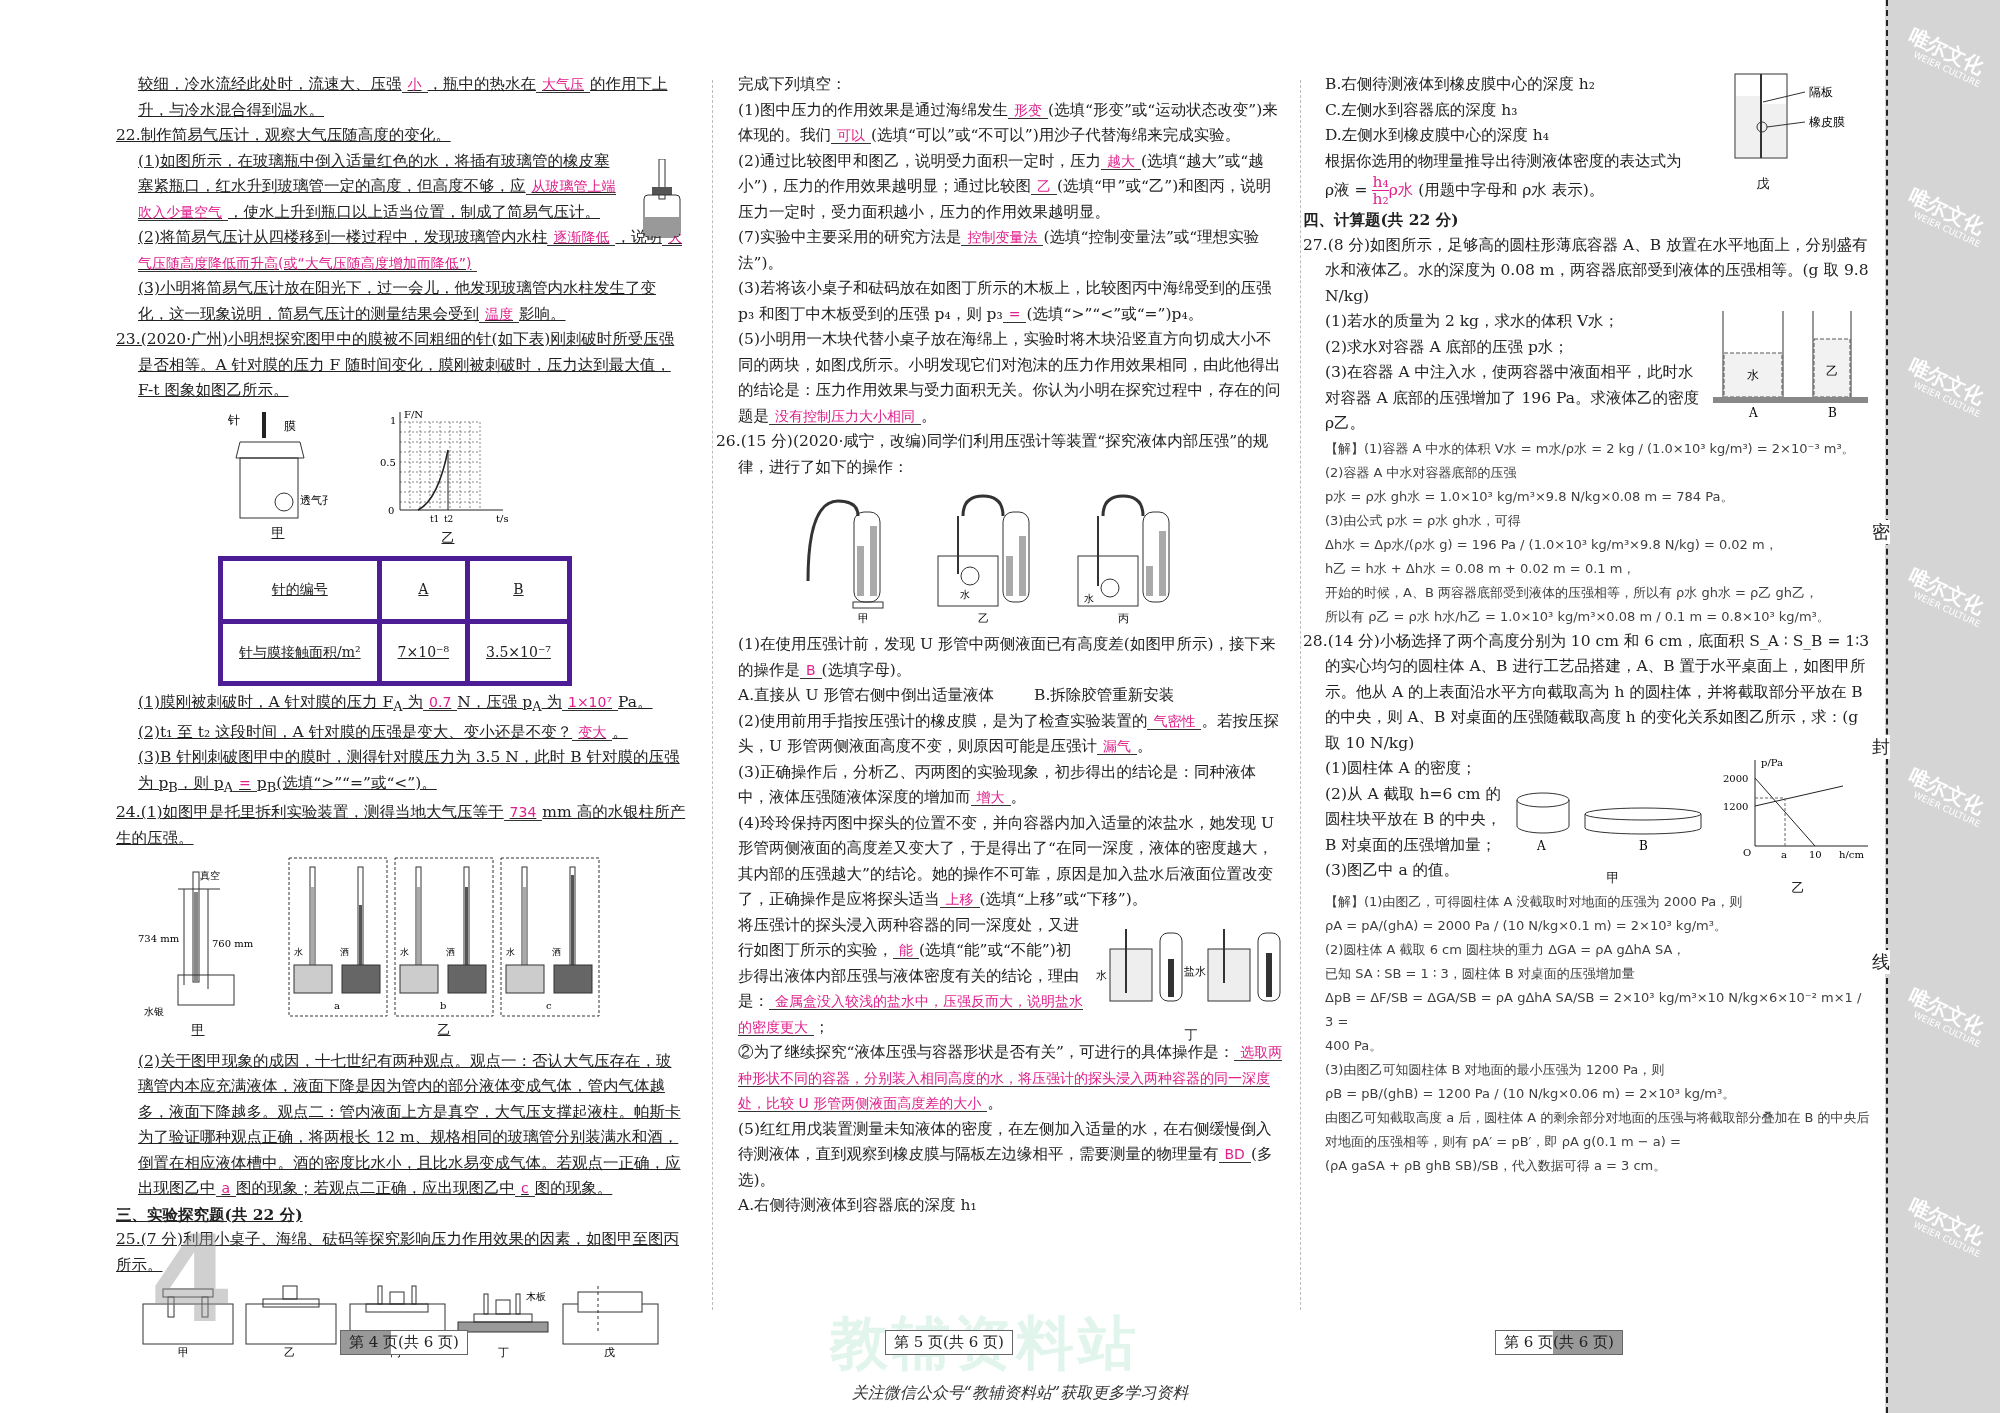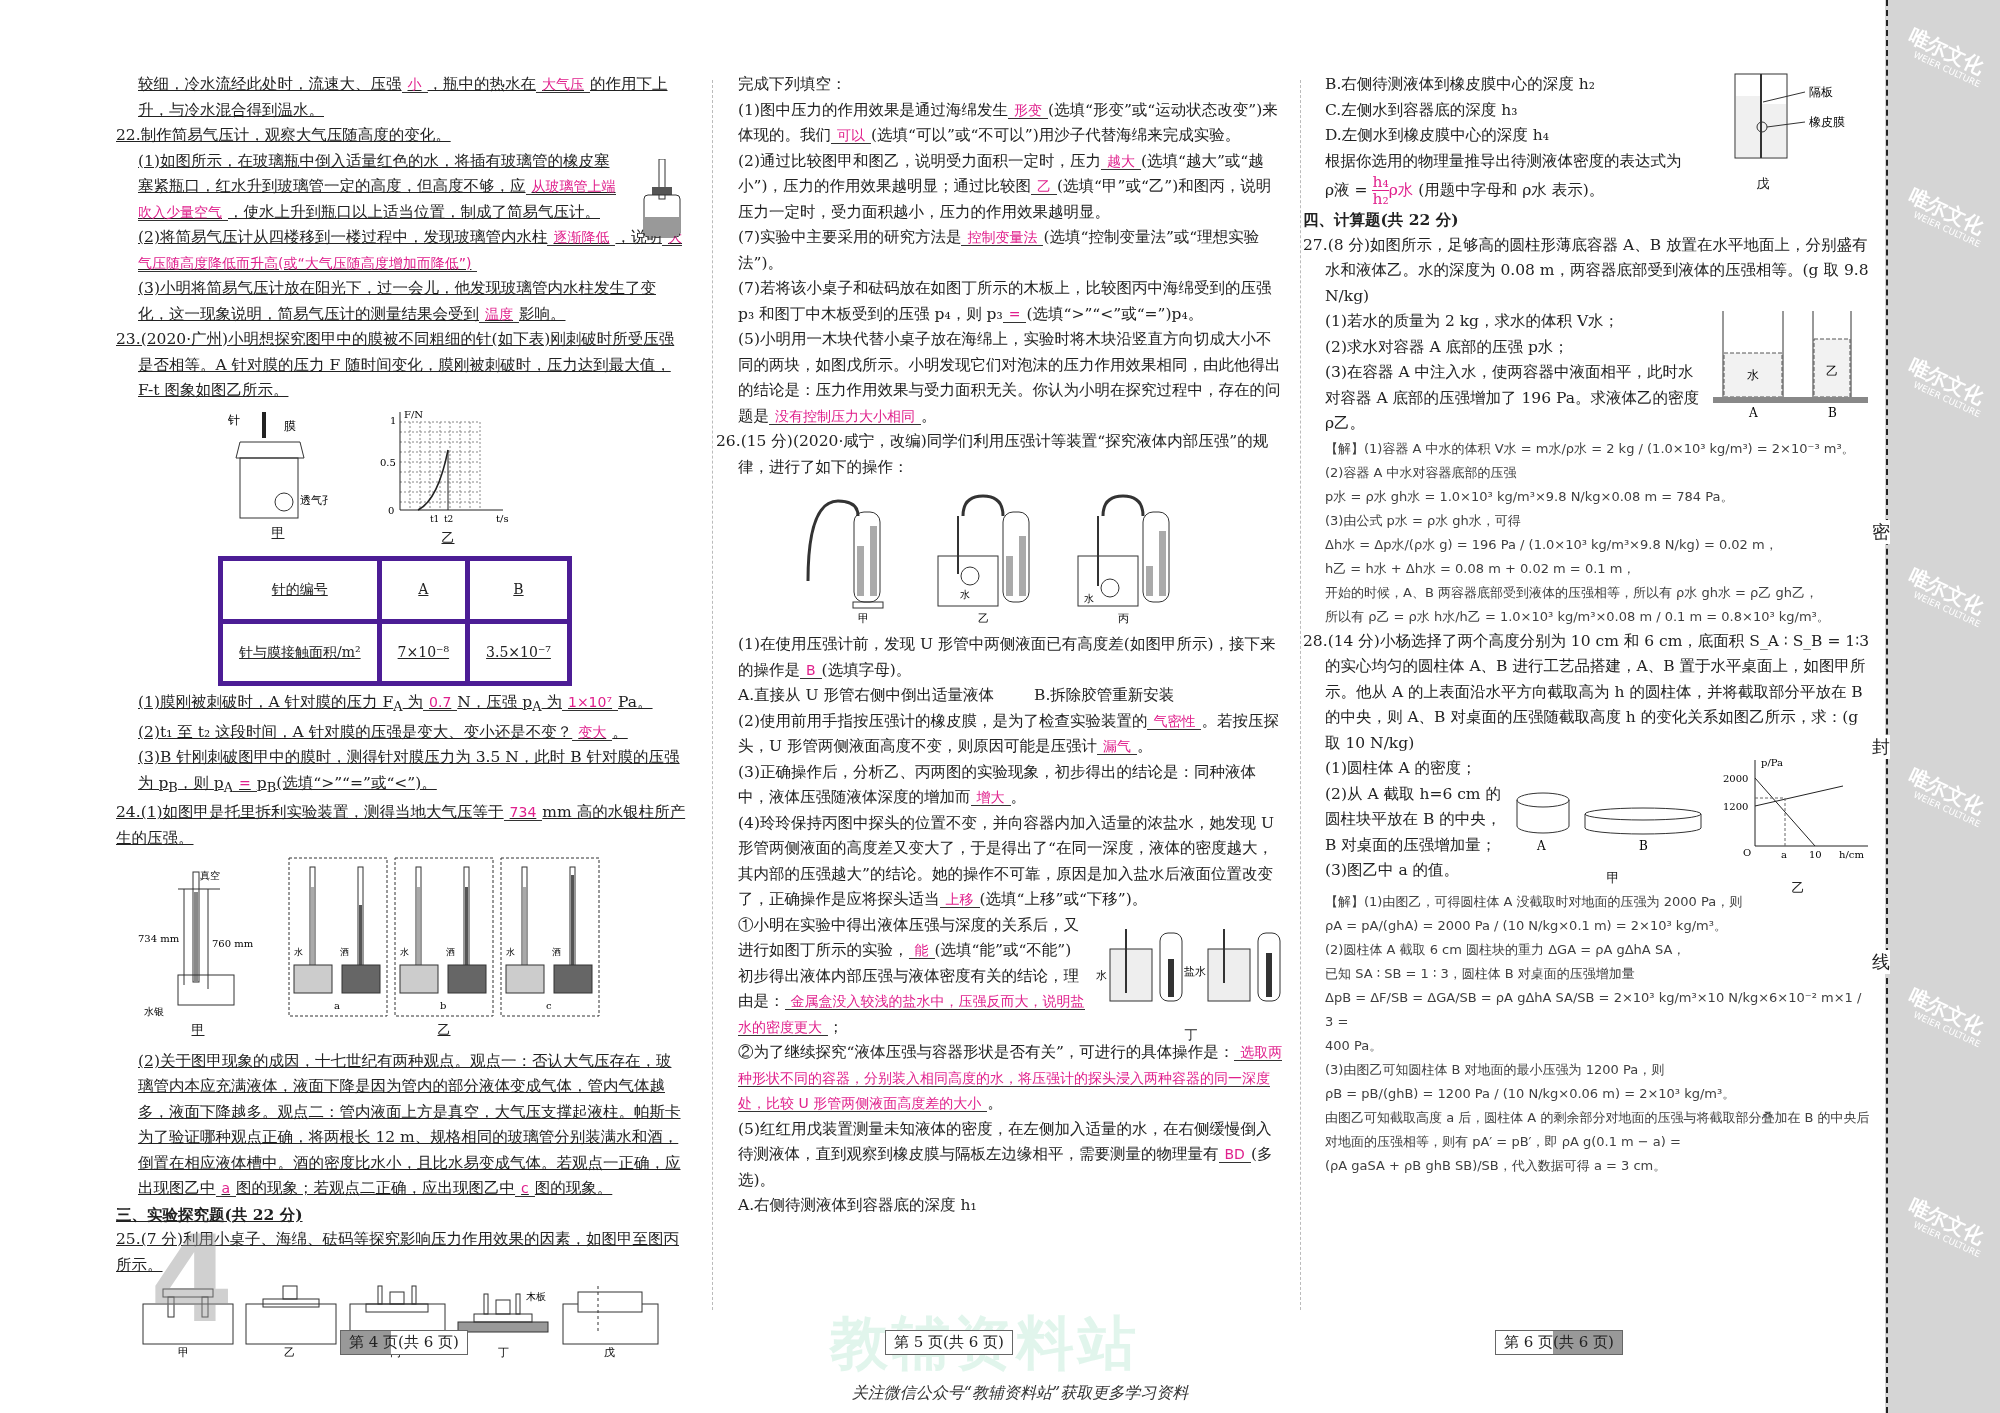--- a/index.html
+++ b/index.html
@@ -233,7 +233,7 @@
   <p><span>(1)图中压力的作用效果是通过海绵发生</span><span class="ans">形变</span><span>(选填“形变”或“运动状态改变”)来体现的。我们</span><span class="ans">可以</span><span>(选填“可以”或“不可以”)用沙子代替海绵来完成实验。</span></p>
   <p><span>(2)通过比较图甲和图乙，说明受力面积一定时，压力</span><span class="ans">越大</span><span>(选填“越大”或“越小”)，压力的作用效果越明显；通过比较图</span><span class="ans">乙</span><span>(选填“甲”或“乙”)和图丙，说明压力一定时，受力面积越小，压力的作用效果越明显。</span></p>
   <p><span>(7)实验中主要采用的研究方法是</span><span class="ans">控制变量法</span><span>(选填“控制变量法”或“理想实验法”)。</span></p>
-  <p><span>(7)若将该小桌子和砝码放在如图丁所示的木板上，比较图丙中海绵受到的压强 p₃ 和图丁中木板受到的压强 p₄，则 p₃</span><span class="ans">=</span><span>(选填“&gt;”“&lt;”或“=”)p₄。</span></p>
+  <p><span>(3)若将该小桌子和砝码放在如图丁所示的木板上，比较图丙中海绵受到的压强 p₃ 和图丁中木板受到的压强 p₄，则 p₃</span><span class="ans">=</span><span>(选填“&gt;”“&lt;”或“=”)p₄。</span></p>
   <p><span>(5)小明用一木块代替小桌子放在海绵上，实验时将木块沿竖直方向切成大小不同的两块，如图戊所示。小明发现它们对泡沫的压力作用效果相同，由此他得出的结论是：压力作用效果与受力面积无关。你认为小明在探究过程中，存在的问题是</span><span class="ans">没有控制压力大小相同</span><span>。</span></p>
 
   <p style="margin-left:-22px; padding-left:22px; text-indent:-22px">26.(15 分)(2020·咸宁，改编)同学们利用压强计等装置“探究液体内部压强”的规律，进行了如下的操作：</p>

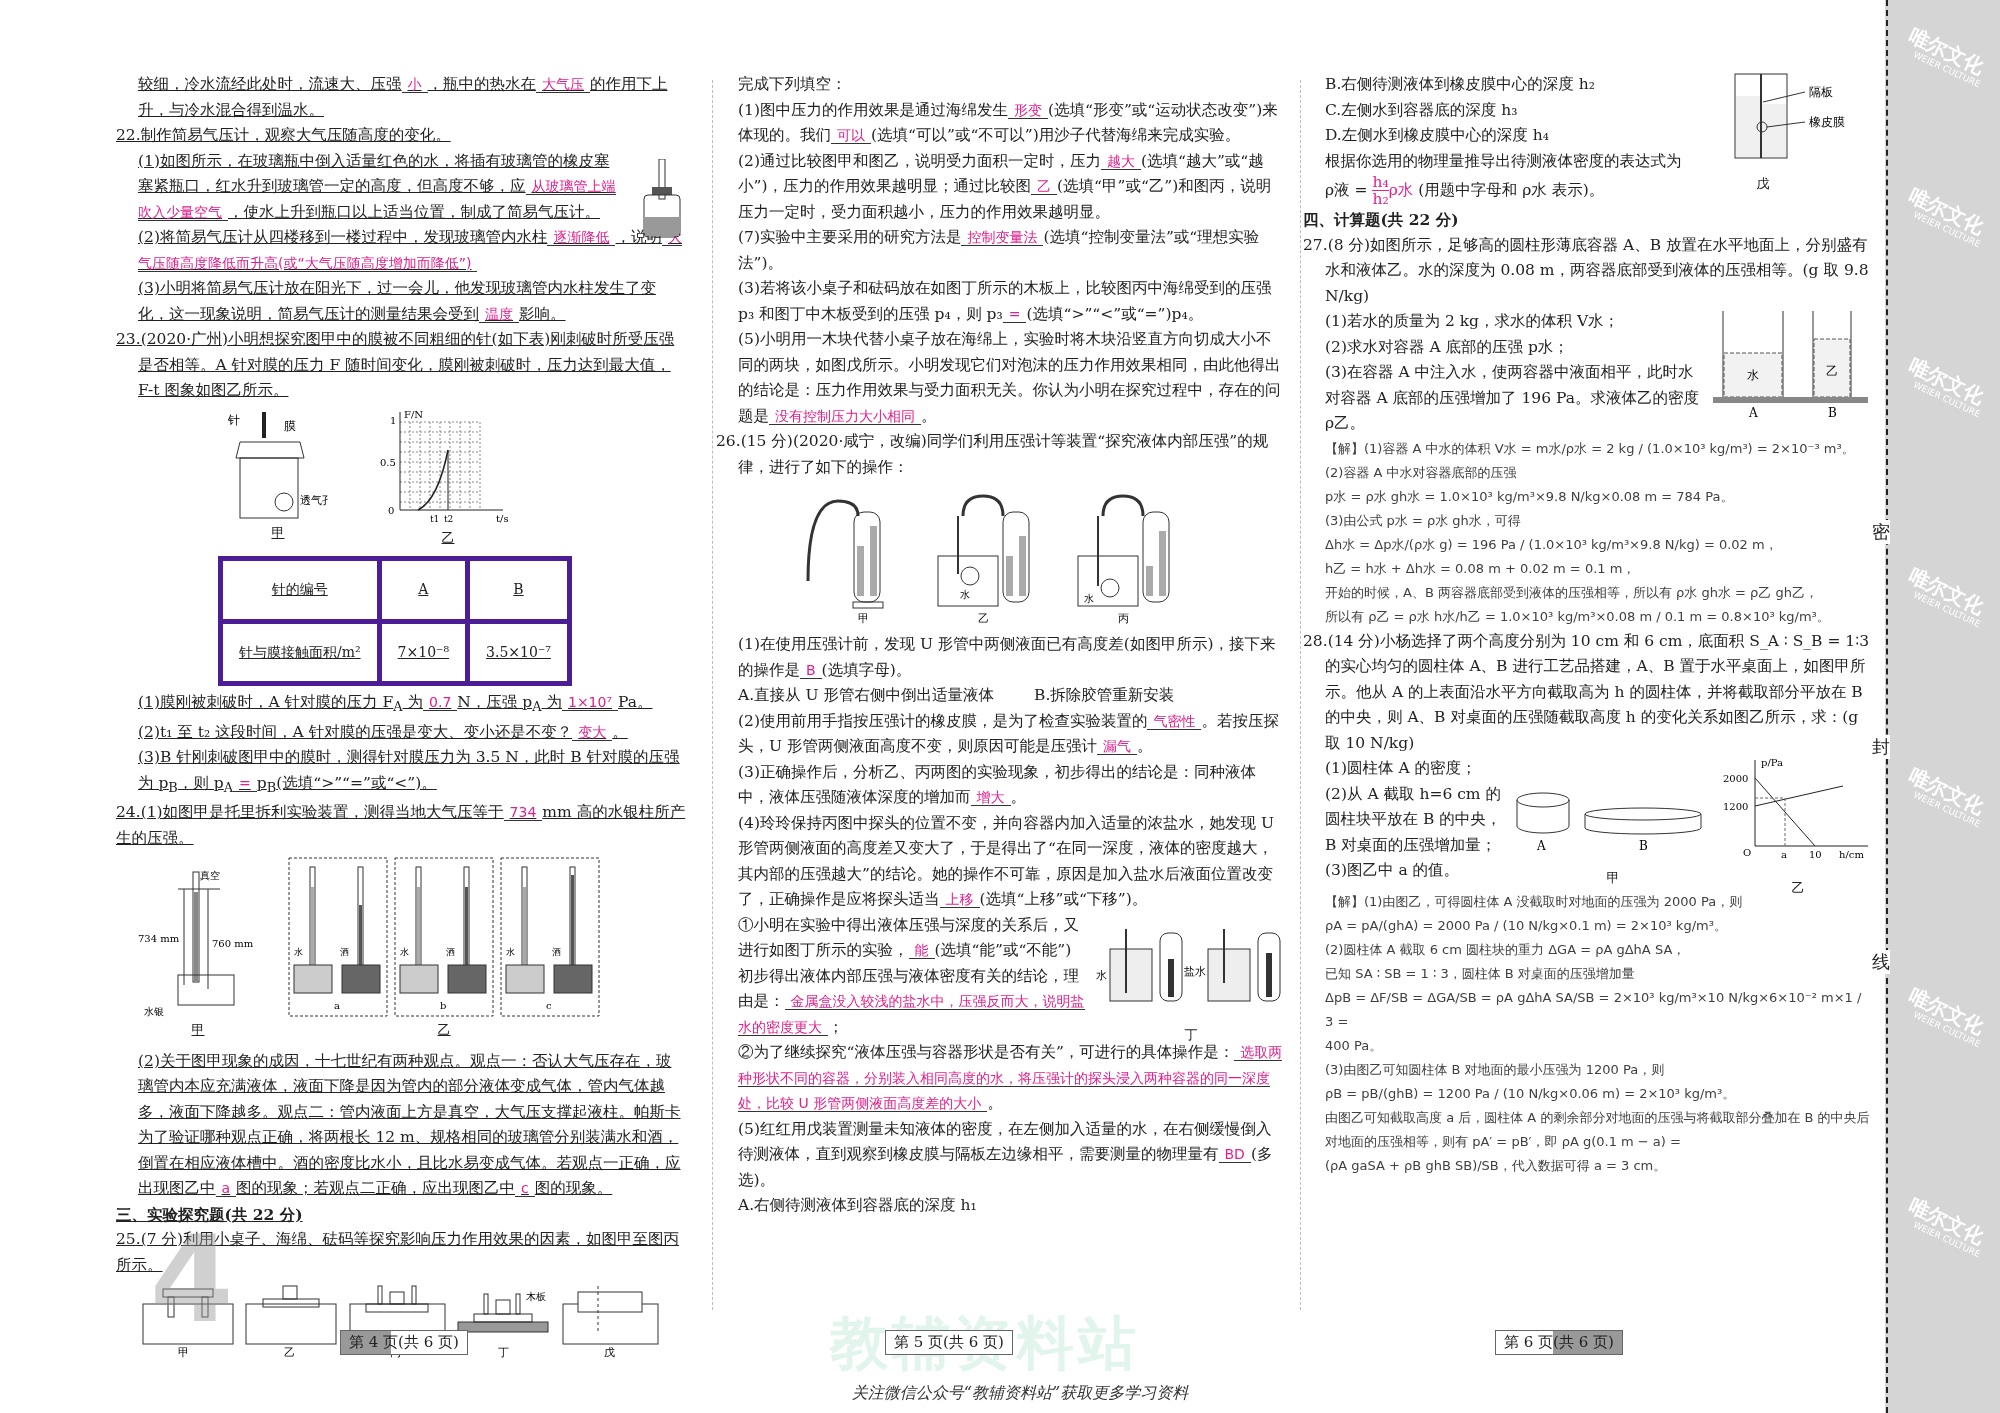--- a/index.html
+++ b/index.html
@@ -277,7 +277,7 @@
   <p><span>(3)正确操作后，分析乙、丙两图的实验现象，初步得出的结论是：同种液体中，液体压强随液体深度的增加而</span><span class="ans">增大</span><span>。</span></p>
   <p><span>(4)玲玲保持丙图中探头的位置不变，并向容器内加入适量的浓盐水，她发现 U 形管两侧液面的高度差又变大了，于是得出了“在同一深度，液体的密度越大，其内部的压强越大”的结论。她的操作不可靠，原因是加入盐水后液面位置改变了，正确操作是应将探头适当</span><span class="ans">上移</span><span>(选填“上移”或“下移”)。</span></p>
   <div style="position:relative; padding-right:200px;">
-    <p><span>①小明在实验中得出液体压强与深度的关系后，又进行如图丁所示的实验，</span><span class="ans">能</span><span>(选填“能”或“不能”)初步得出液体内部压强与液体密度有关的结论，理由是：</span><span class="ans">金属盒没入较浅的盐水中，压强反而大，说明盐水的密度更大</span><span>；</span></p>
+    <p><span>将压强计的探头浸入两种容器的同一深度处，又进行如图丁所示的实验，</span><span class="ans">能</span><span>(选填“能”或“不能”)初步得出液体内部压强与液体密度有关的结论，理由是：</span><span class="ans">金属盒没入较浅的盐水中，压强反而大，说明盐水的密度更大</span><span>；</span></p>
     <div style="position:absolute; right:0; top:6px; width:190px;">
       <svg width="190" height="95" viewBox="0 0 190 95">
         <rect x="14" y="30" width="42" height="52" fill="#eee" stroke="#333"></rect>

